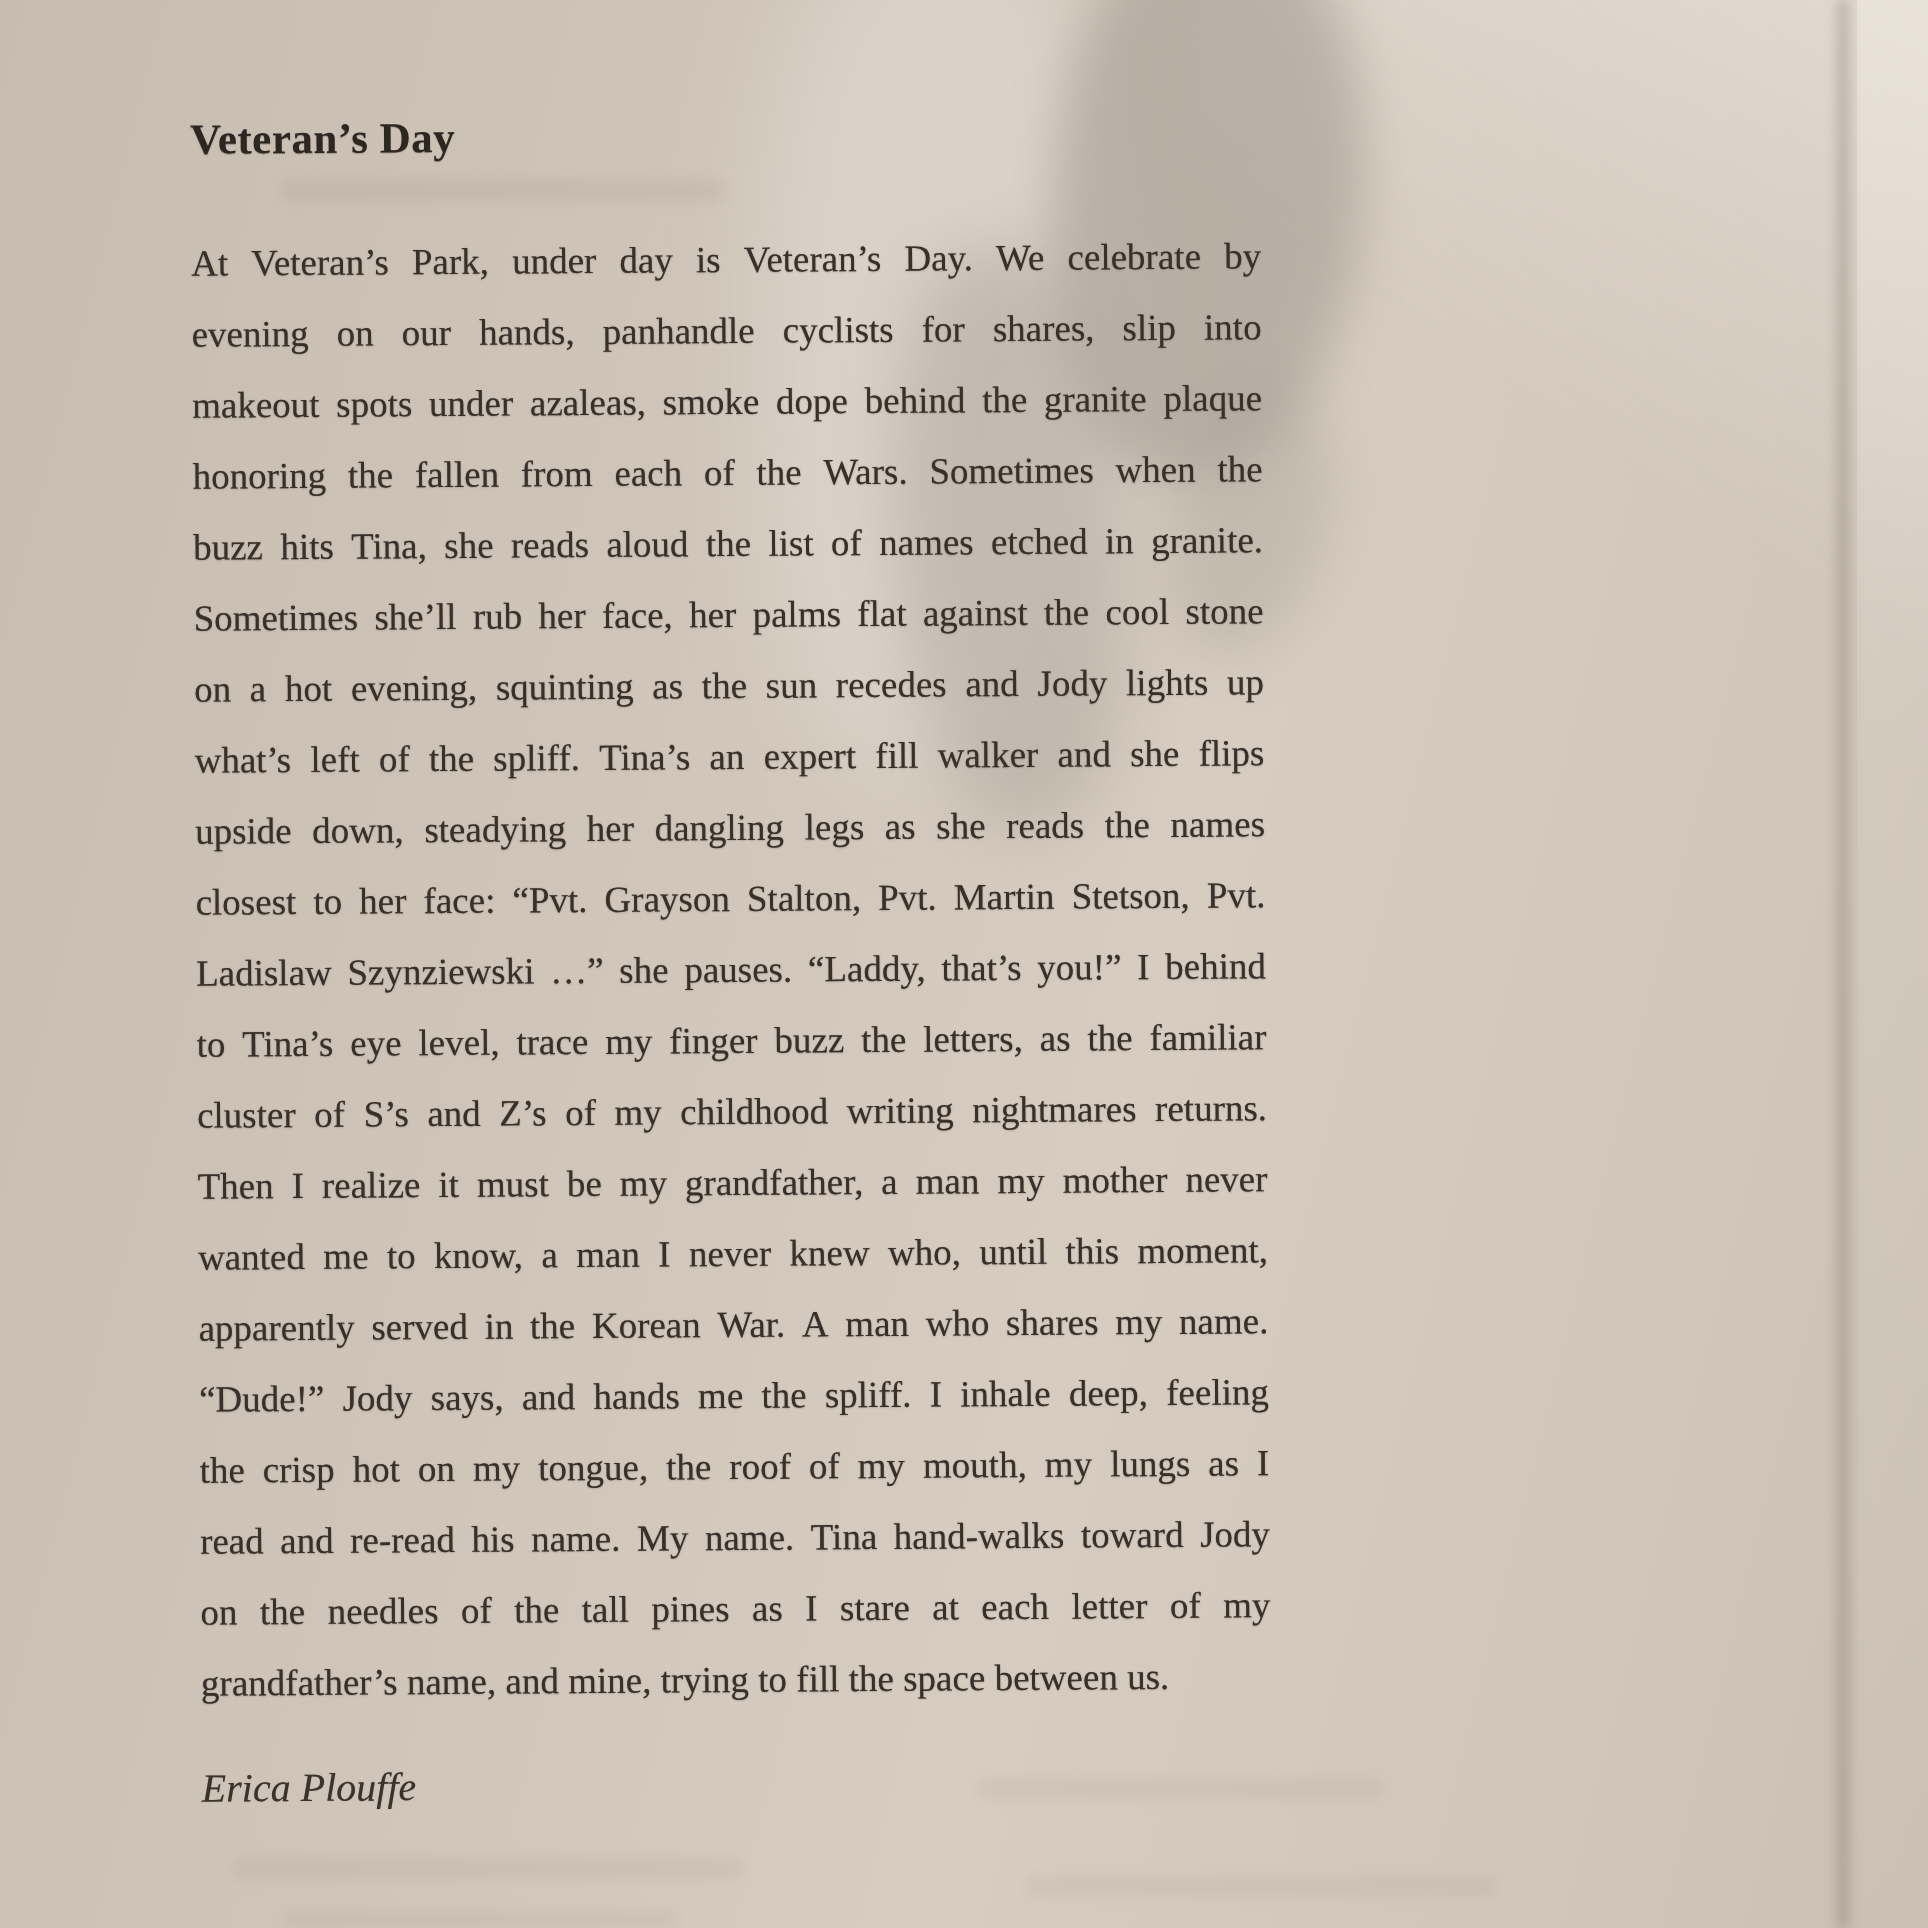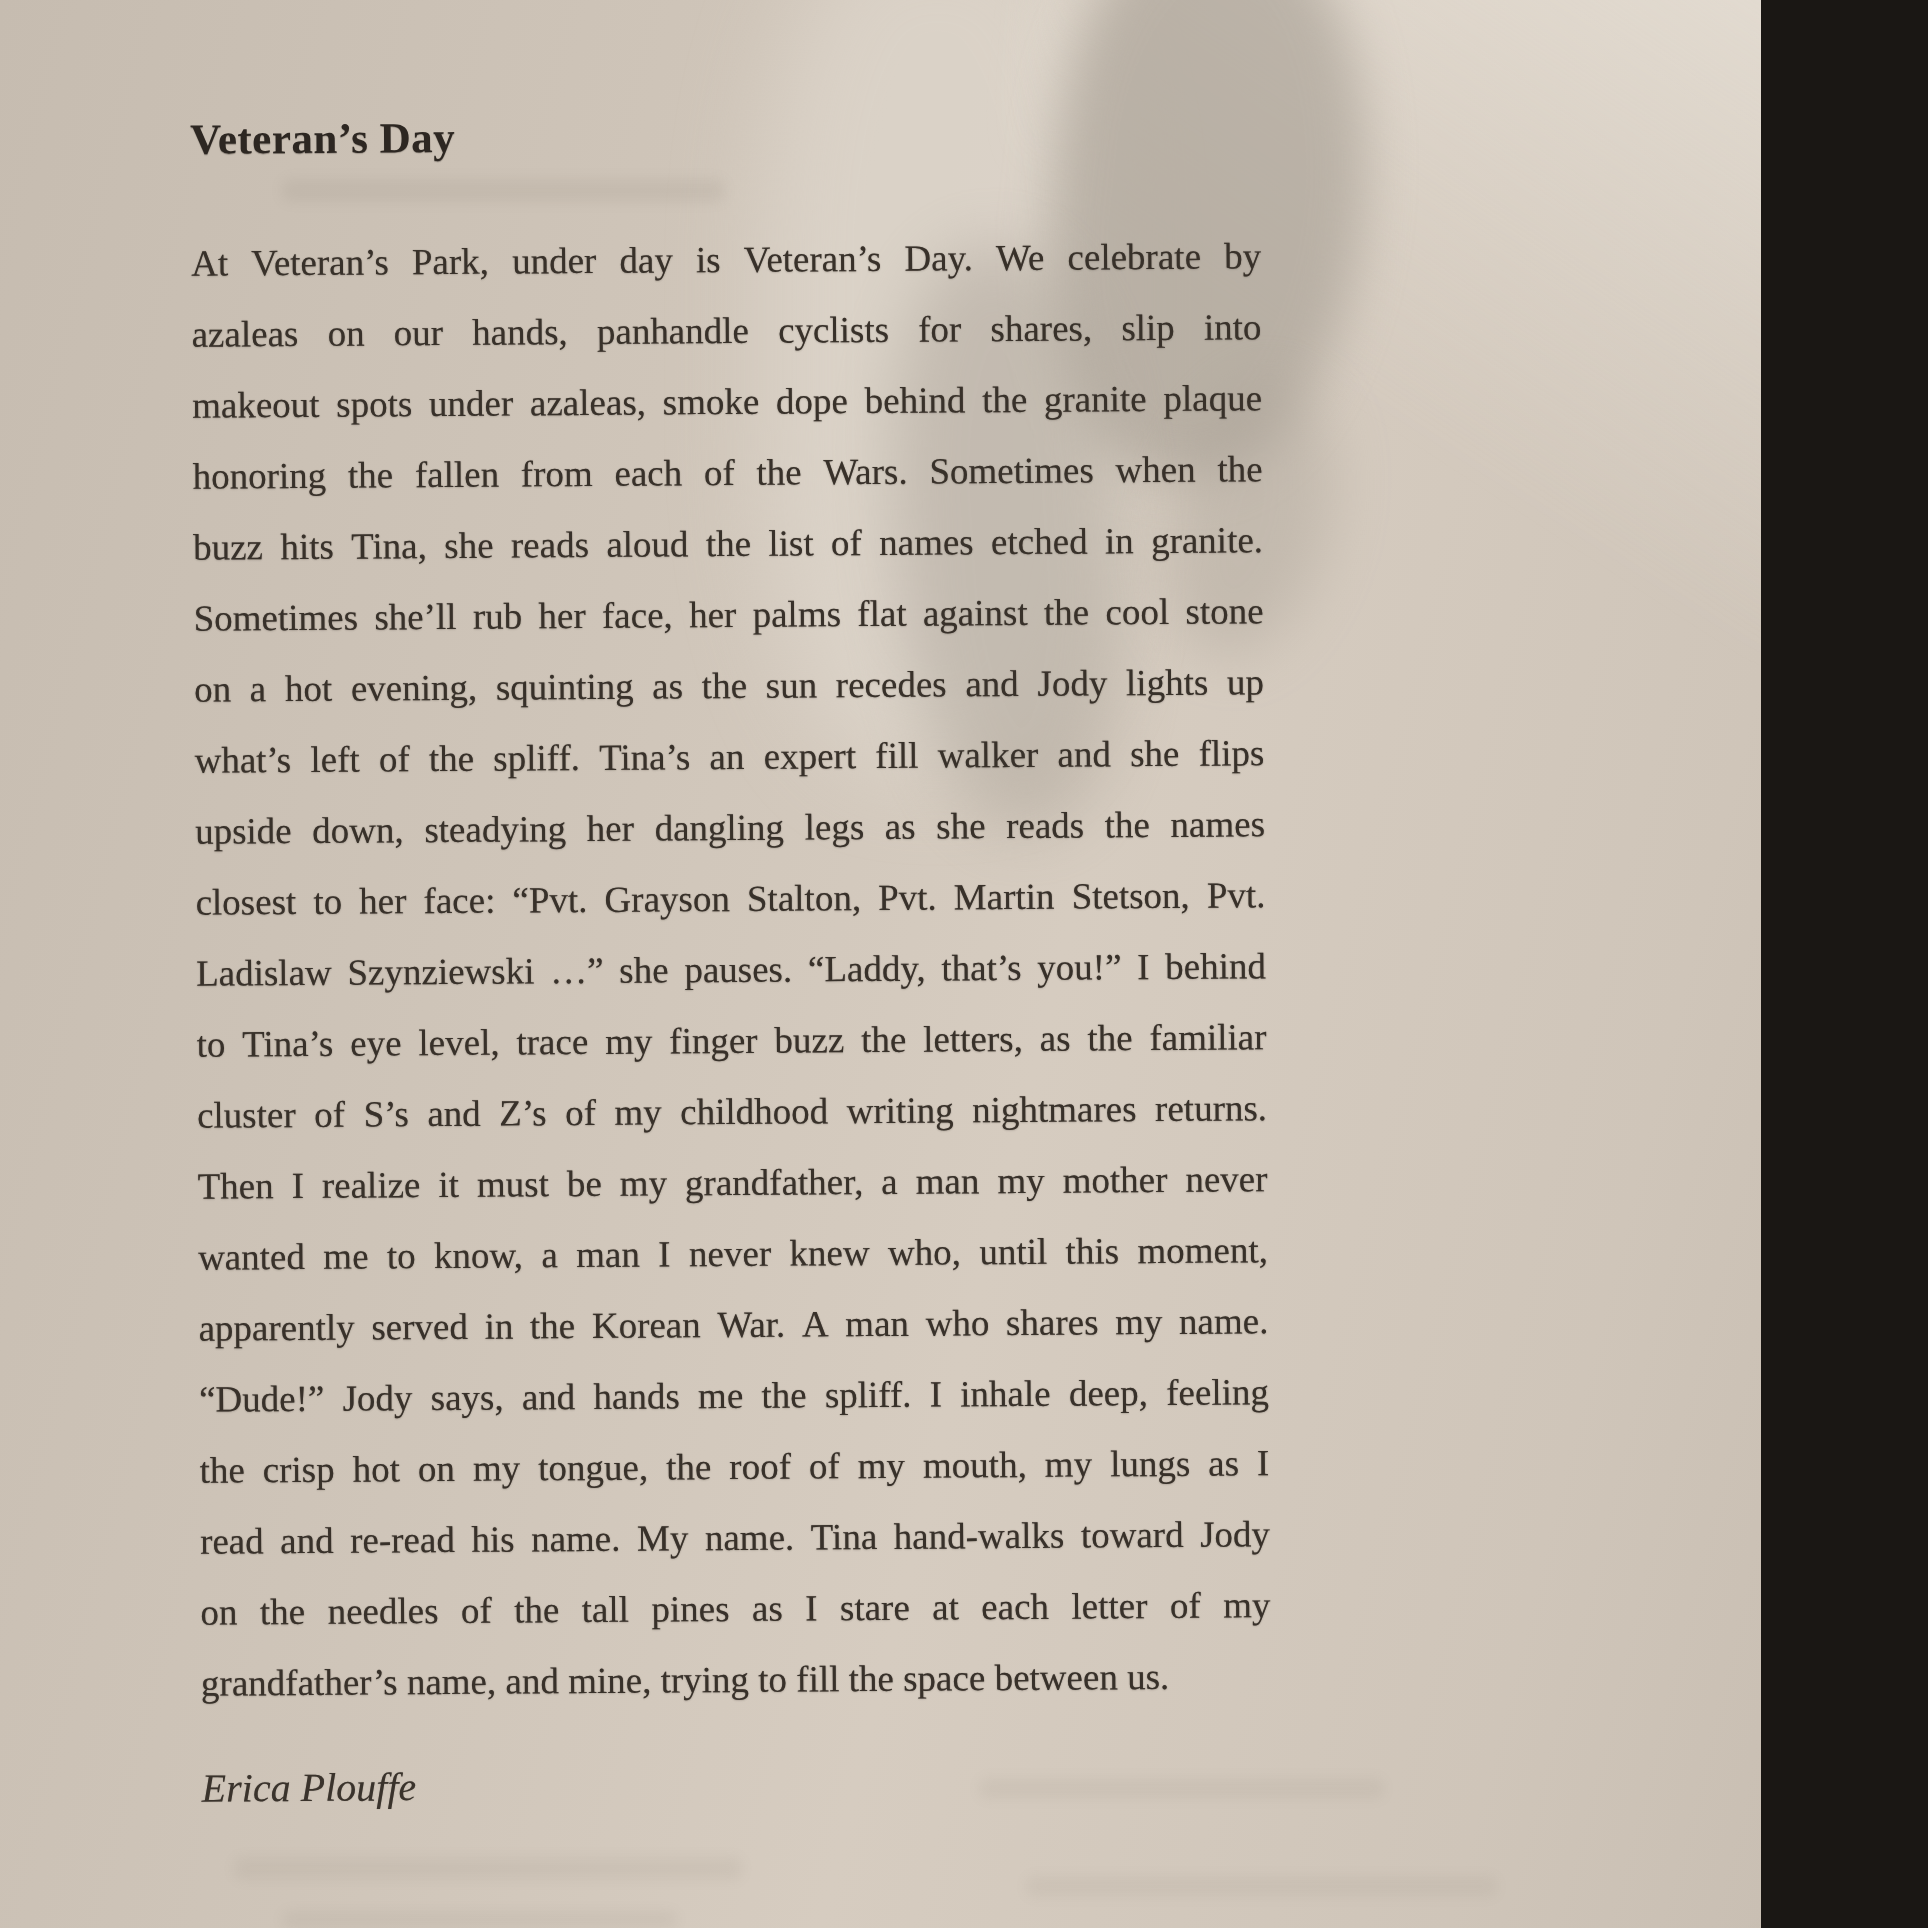--- a/index.html
+++ b/index.html
@@ -5,7 +5,7 @@
   html,body{margin:0;padding:0;background:#1a1714;}
   .photo{
     position:relative;
-    width:1761px;height:1928px;
+    width:1928px;height:1928px;
     overflow:hidden;
     font-family:"Liberation Serif","DejaVu Serif",serif;
     background:

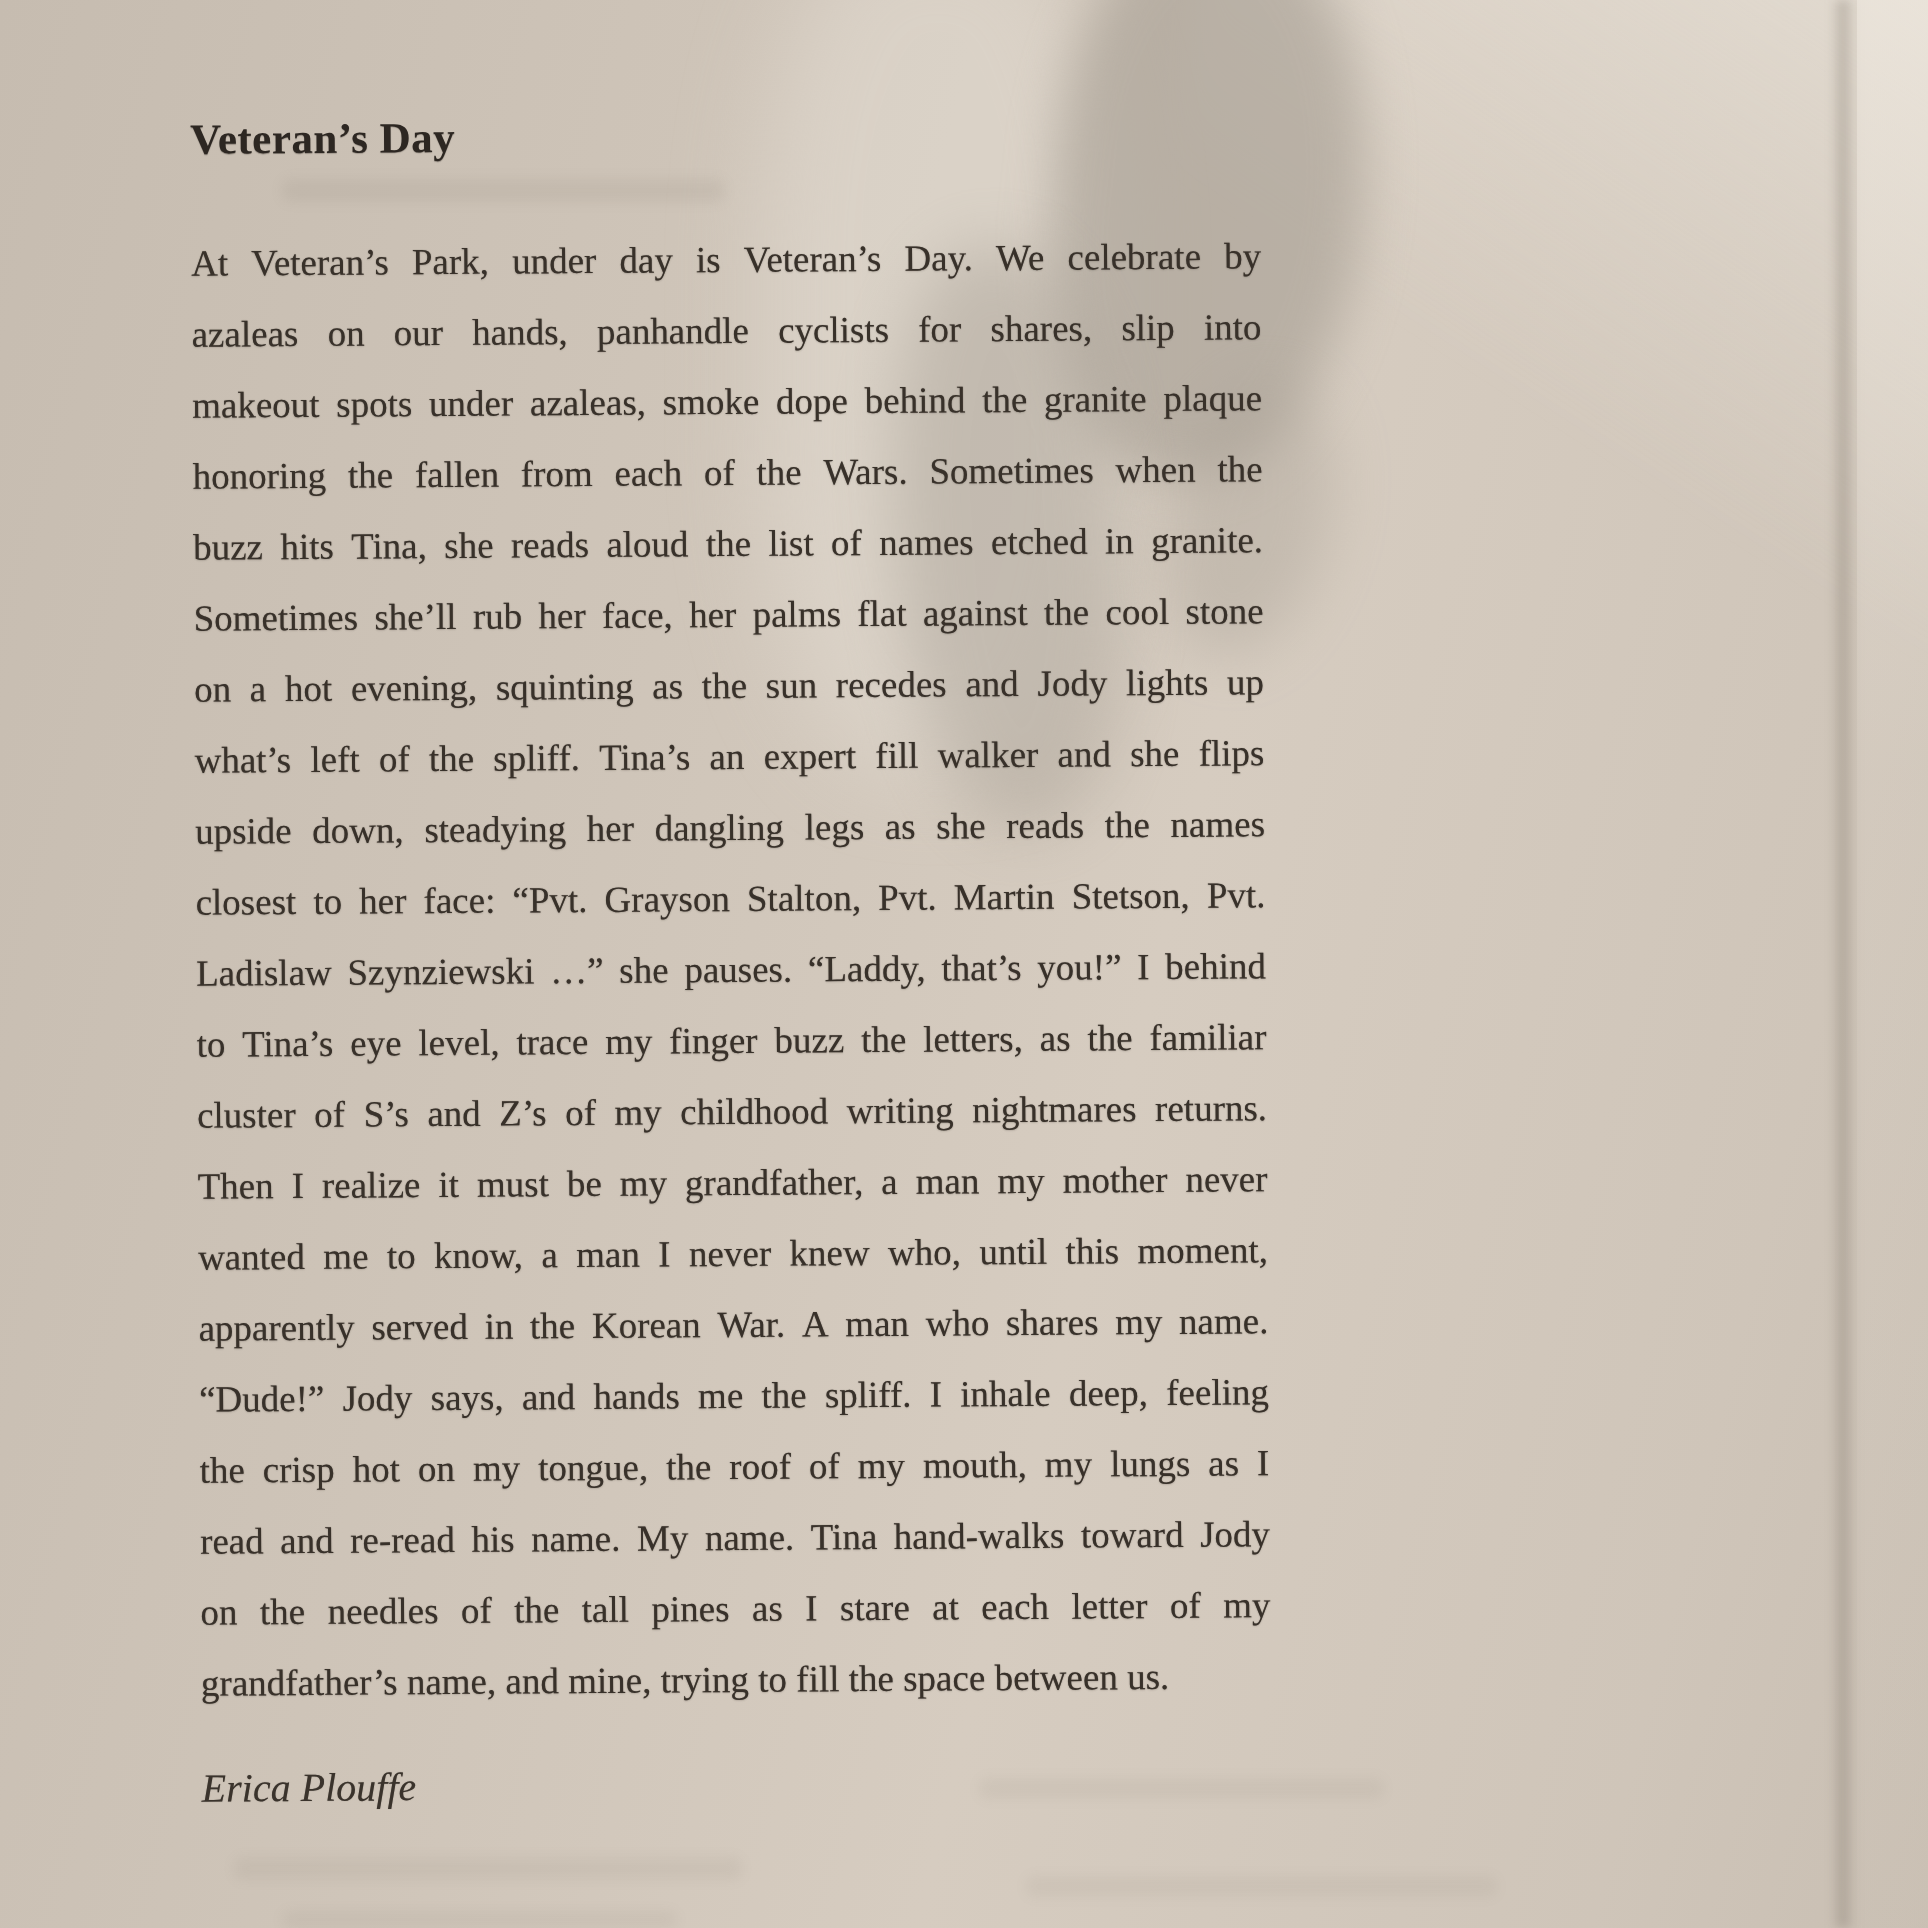--- a/index.html
+++ b/index.html
@@ -123,7 +123,7 @@
           <span>by</span>
         </div>
       <div class="jline">
-          <span>azaleas</span>
+          <span>evening</span>
           <span>on</span>
           <span>our</span>
           <span>hands,</span>

